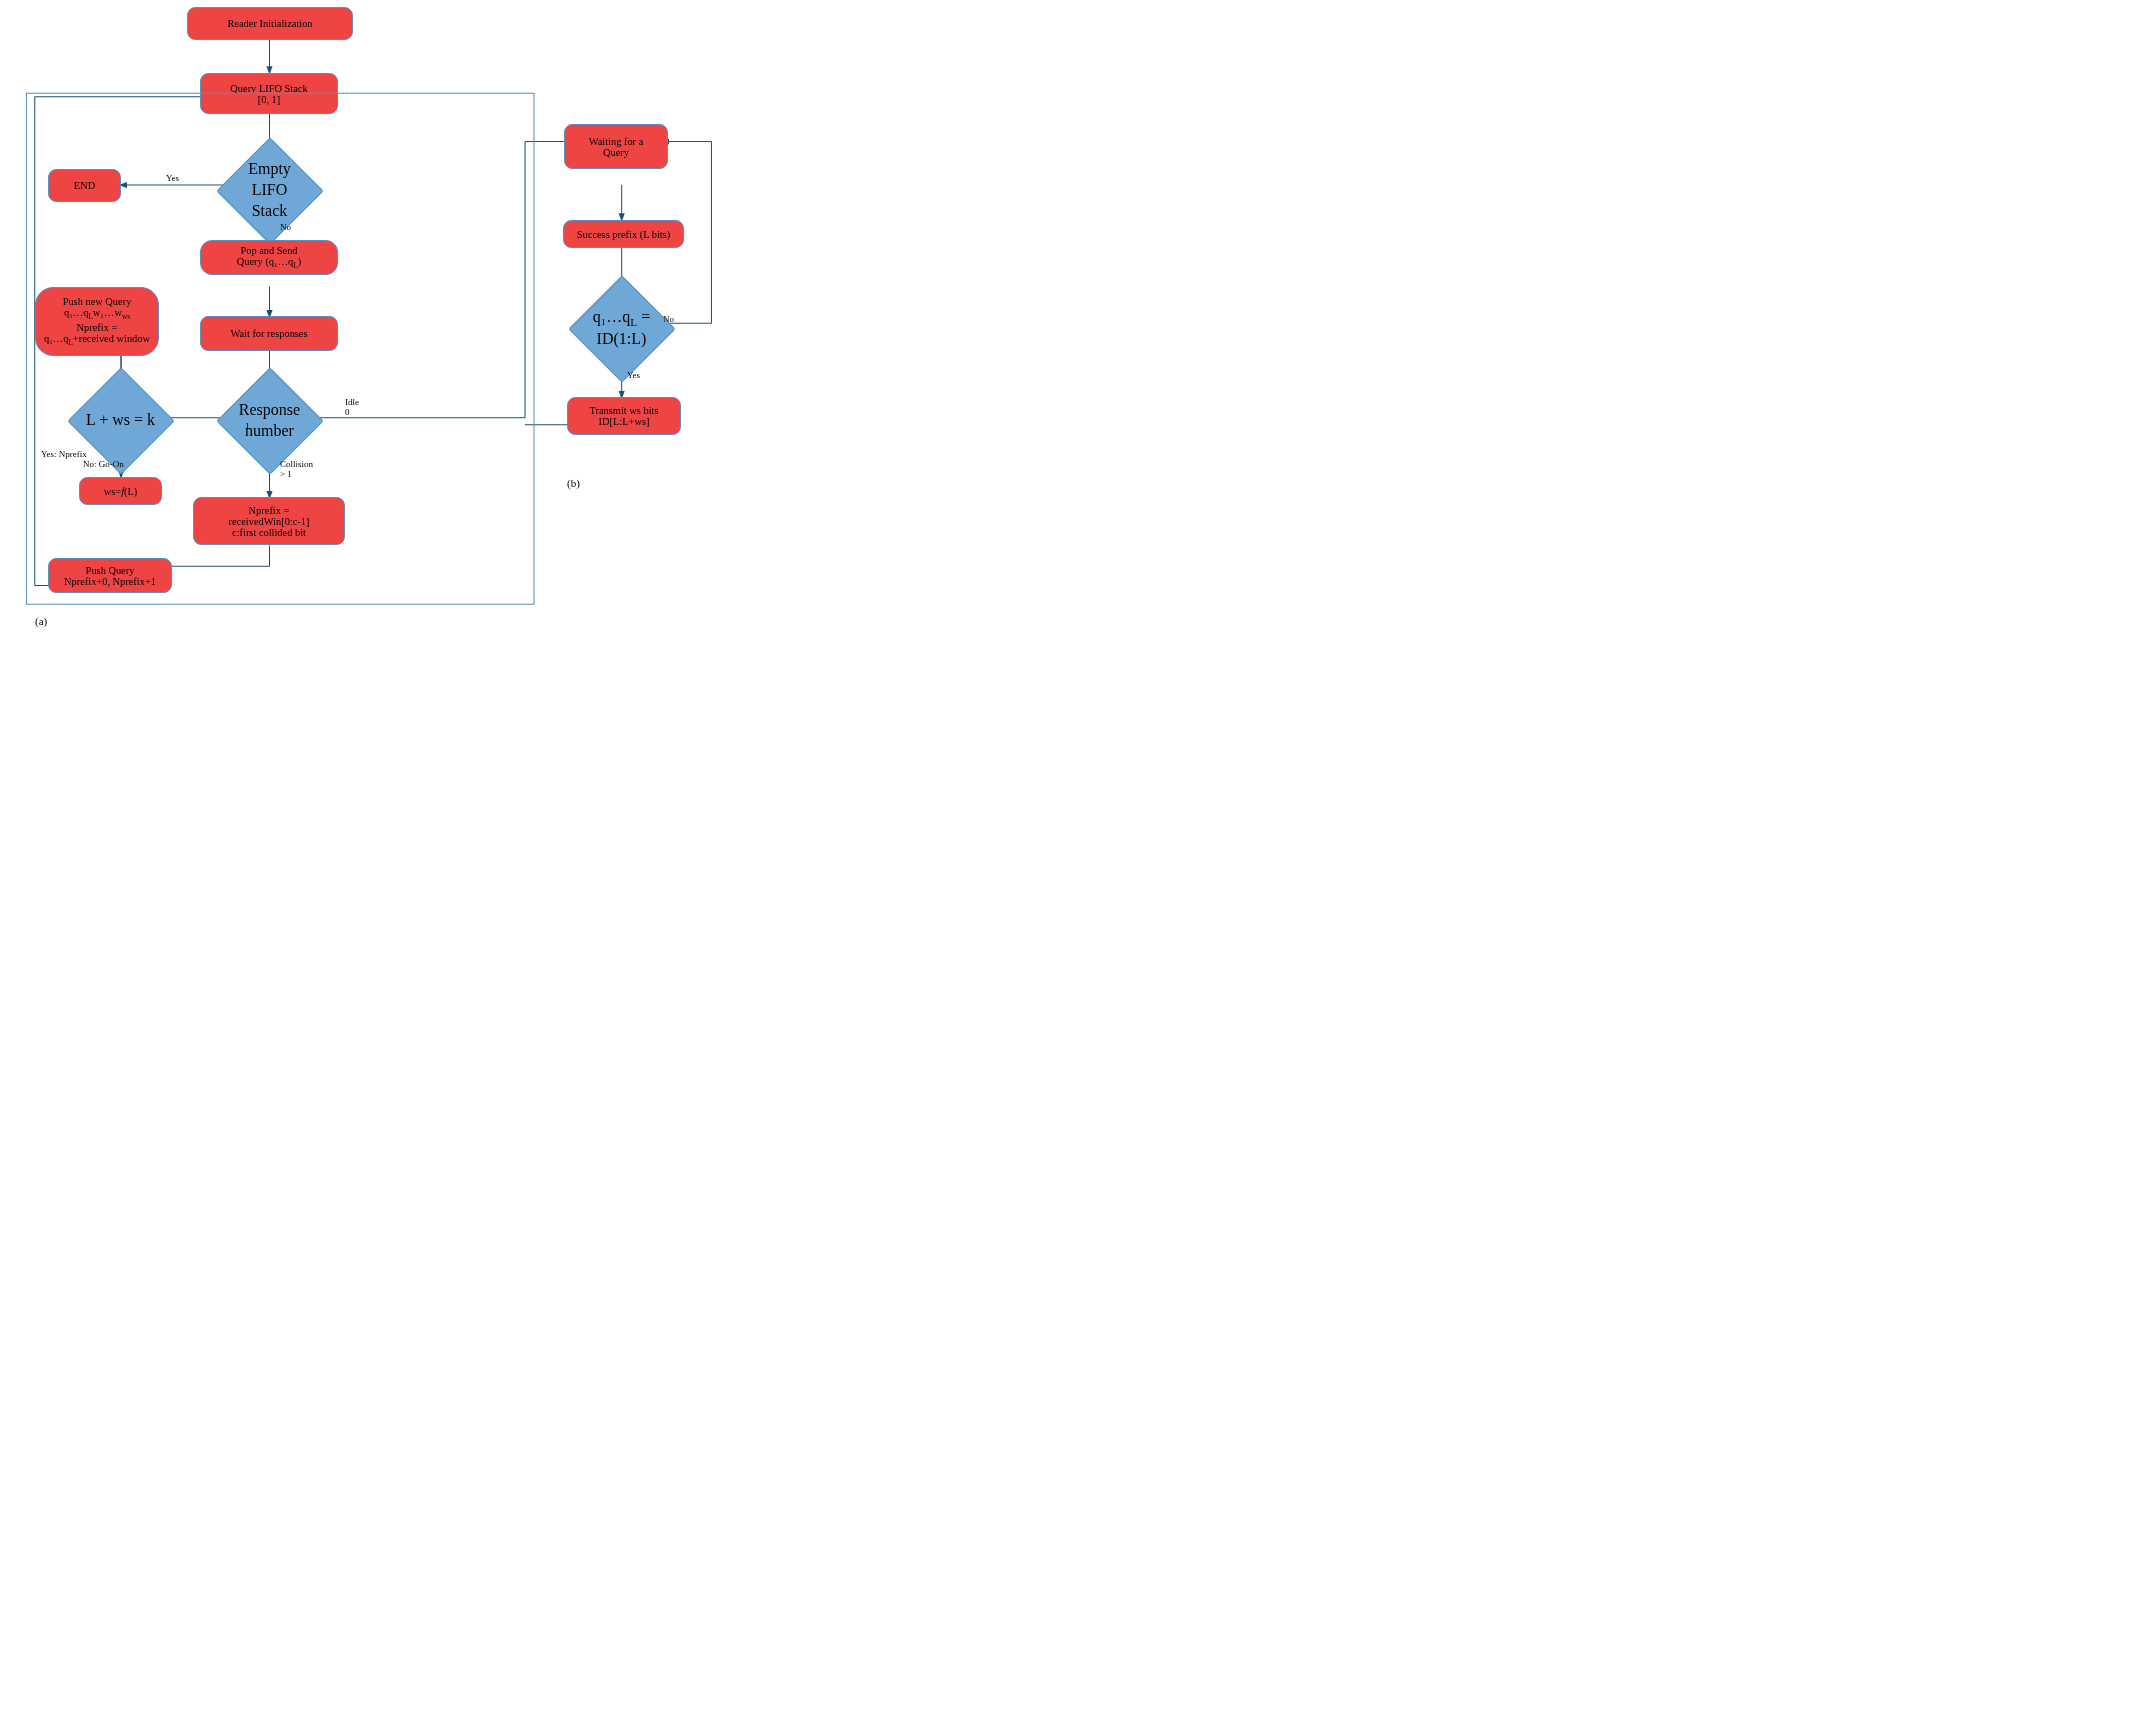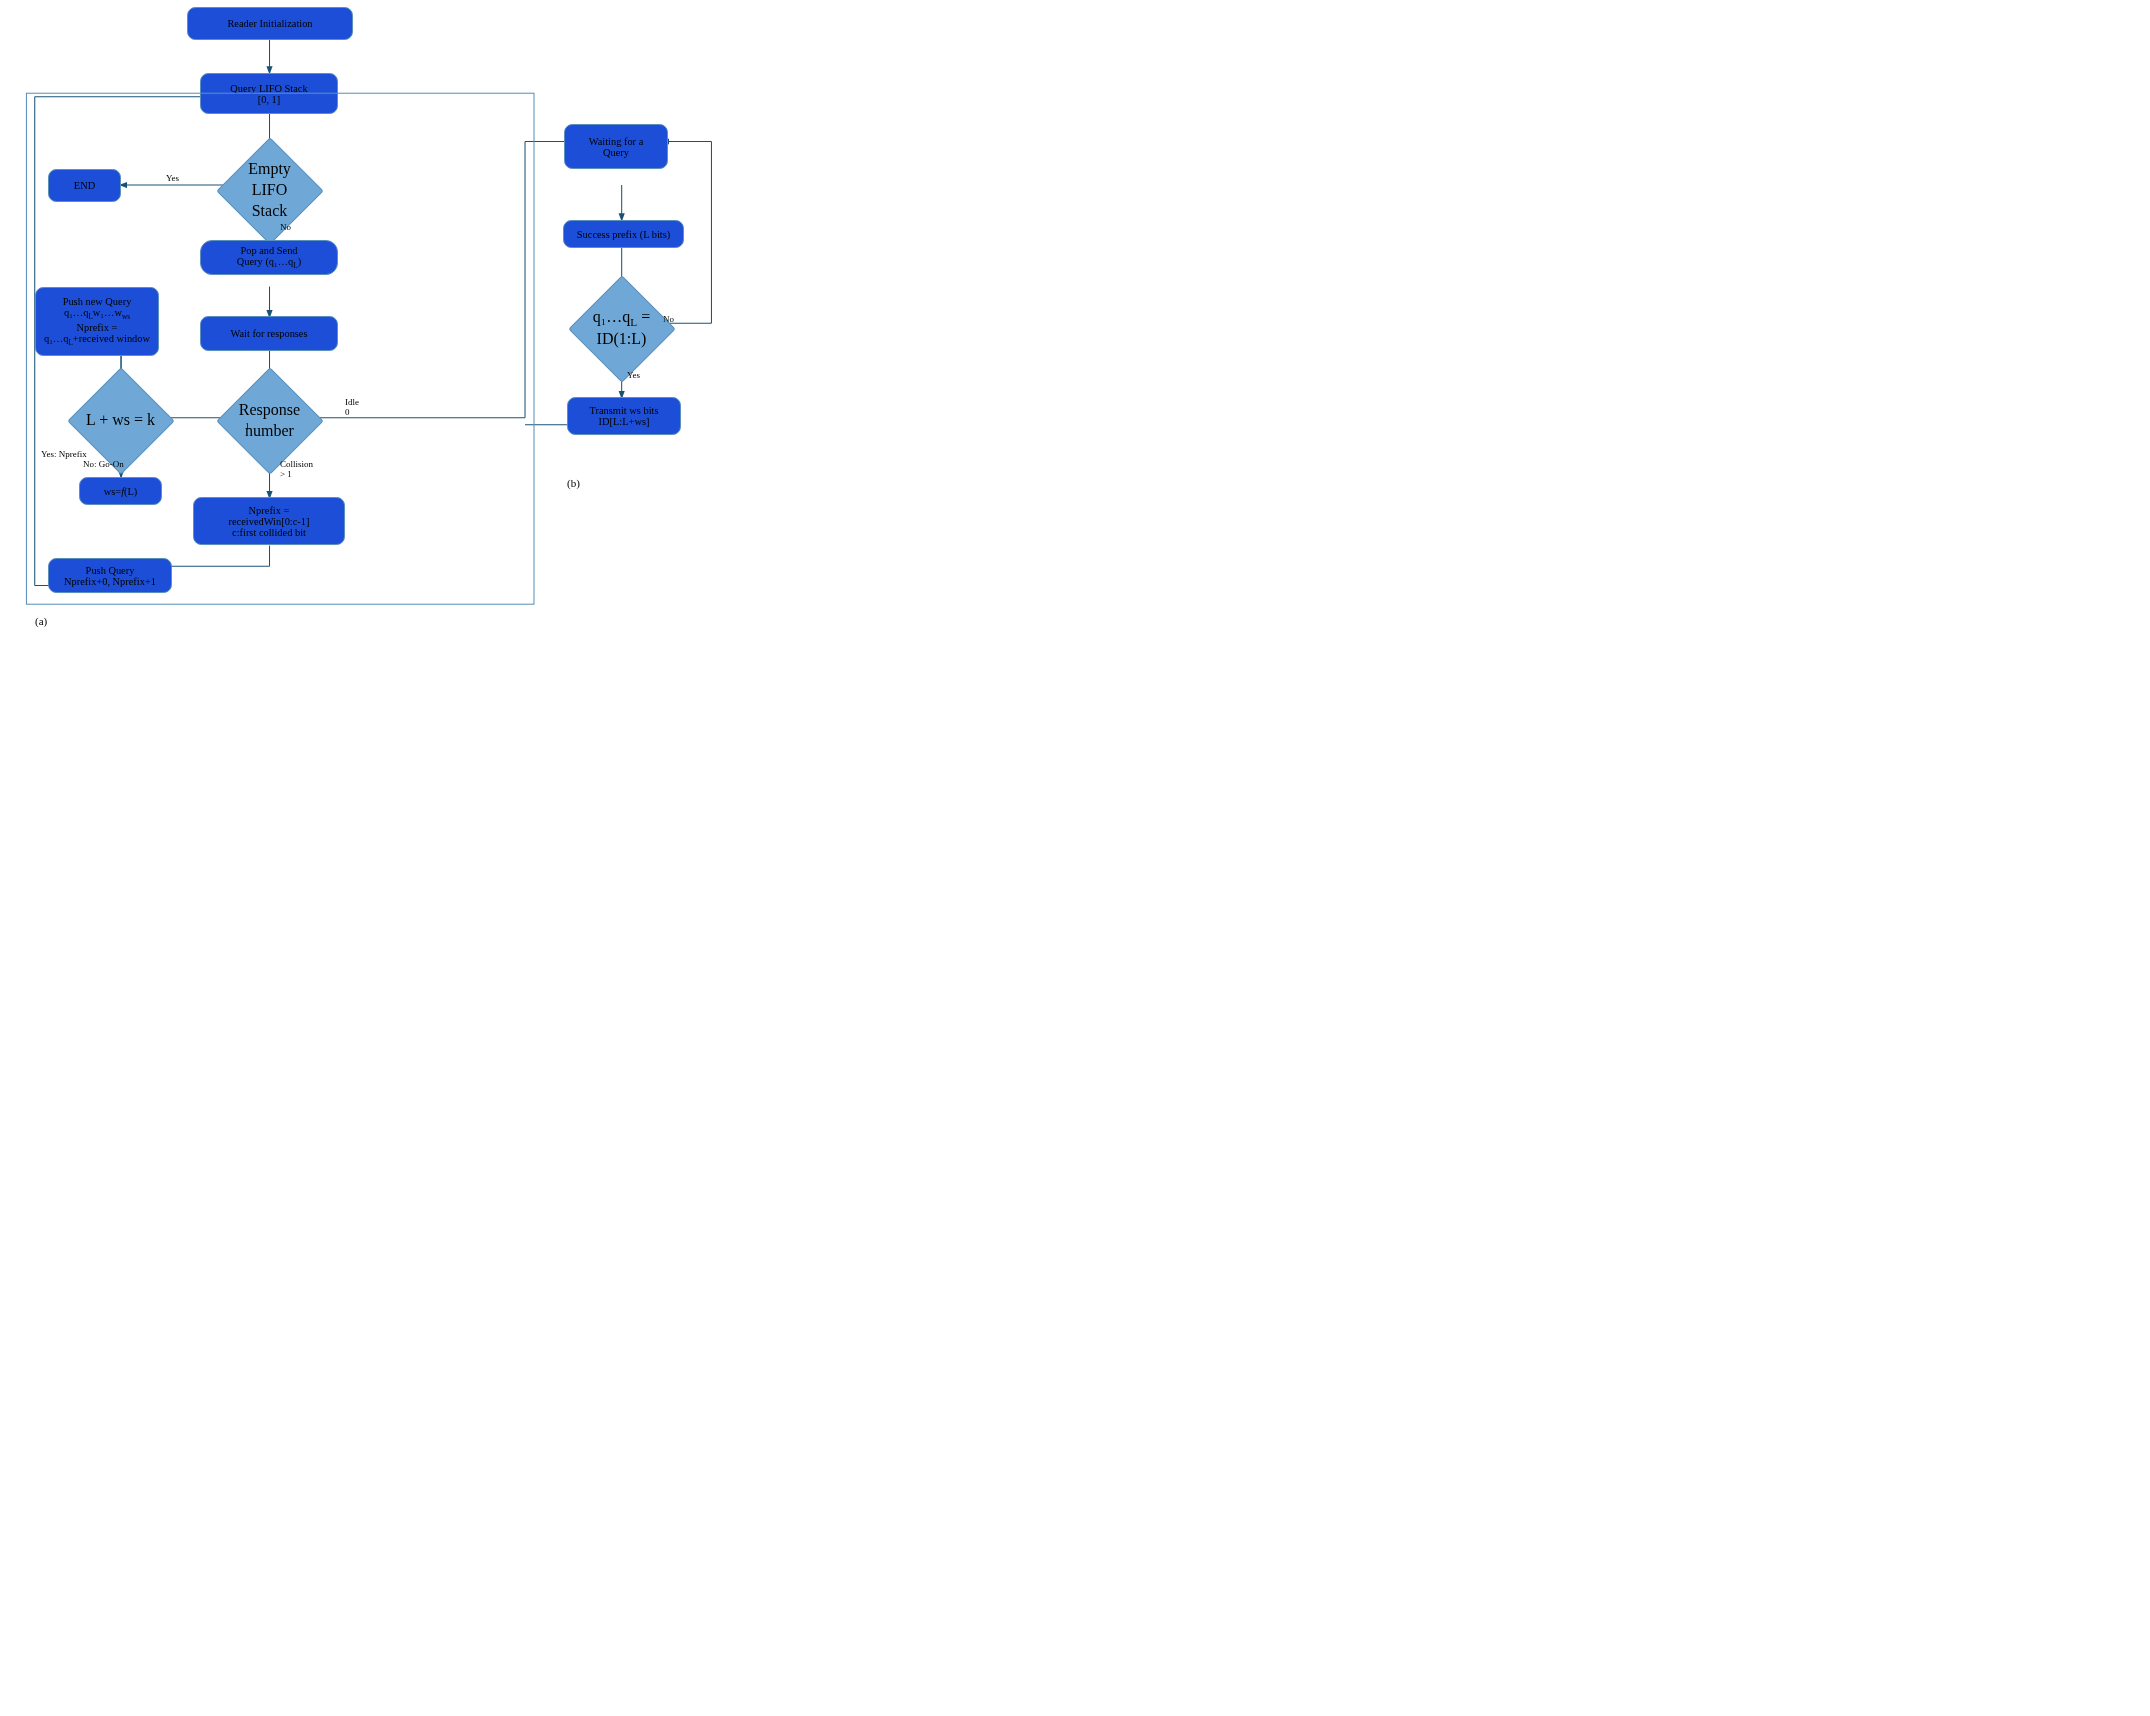--- a/index.html
+++ b/index.html
@@ -19,7 +19,7 @@
     
     .box {
       position: absolute;
-      background: #1d4ed8;
+      background: #ef4444;
       border-radius: 8.3px;
       display: flex;
       align-items: center;

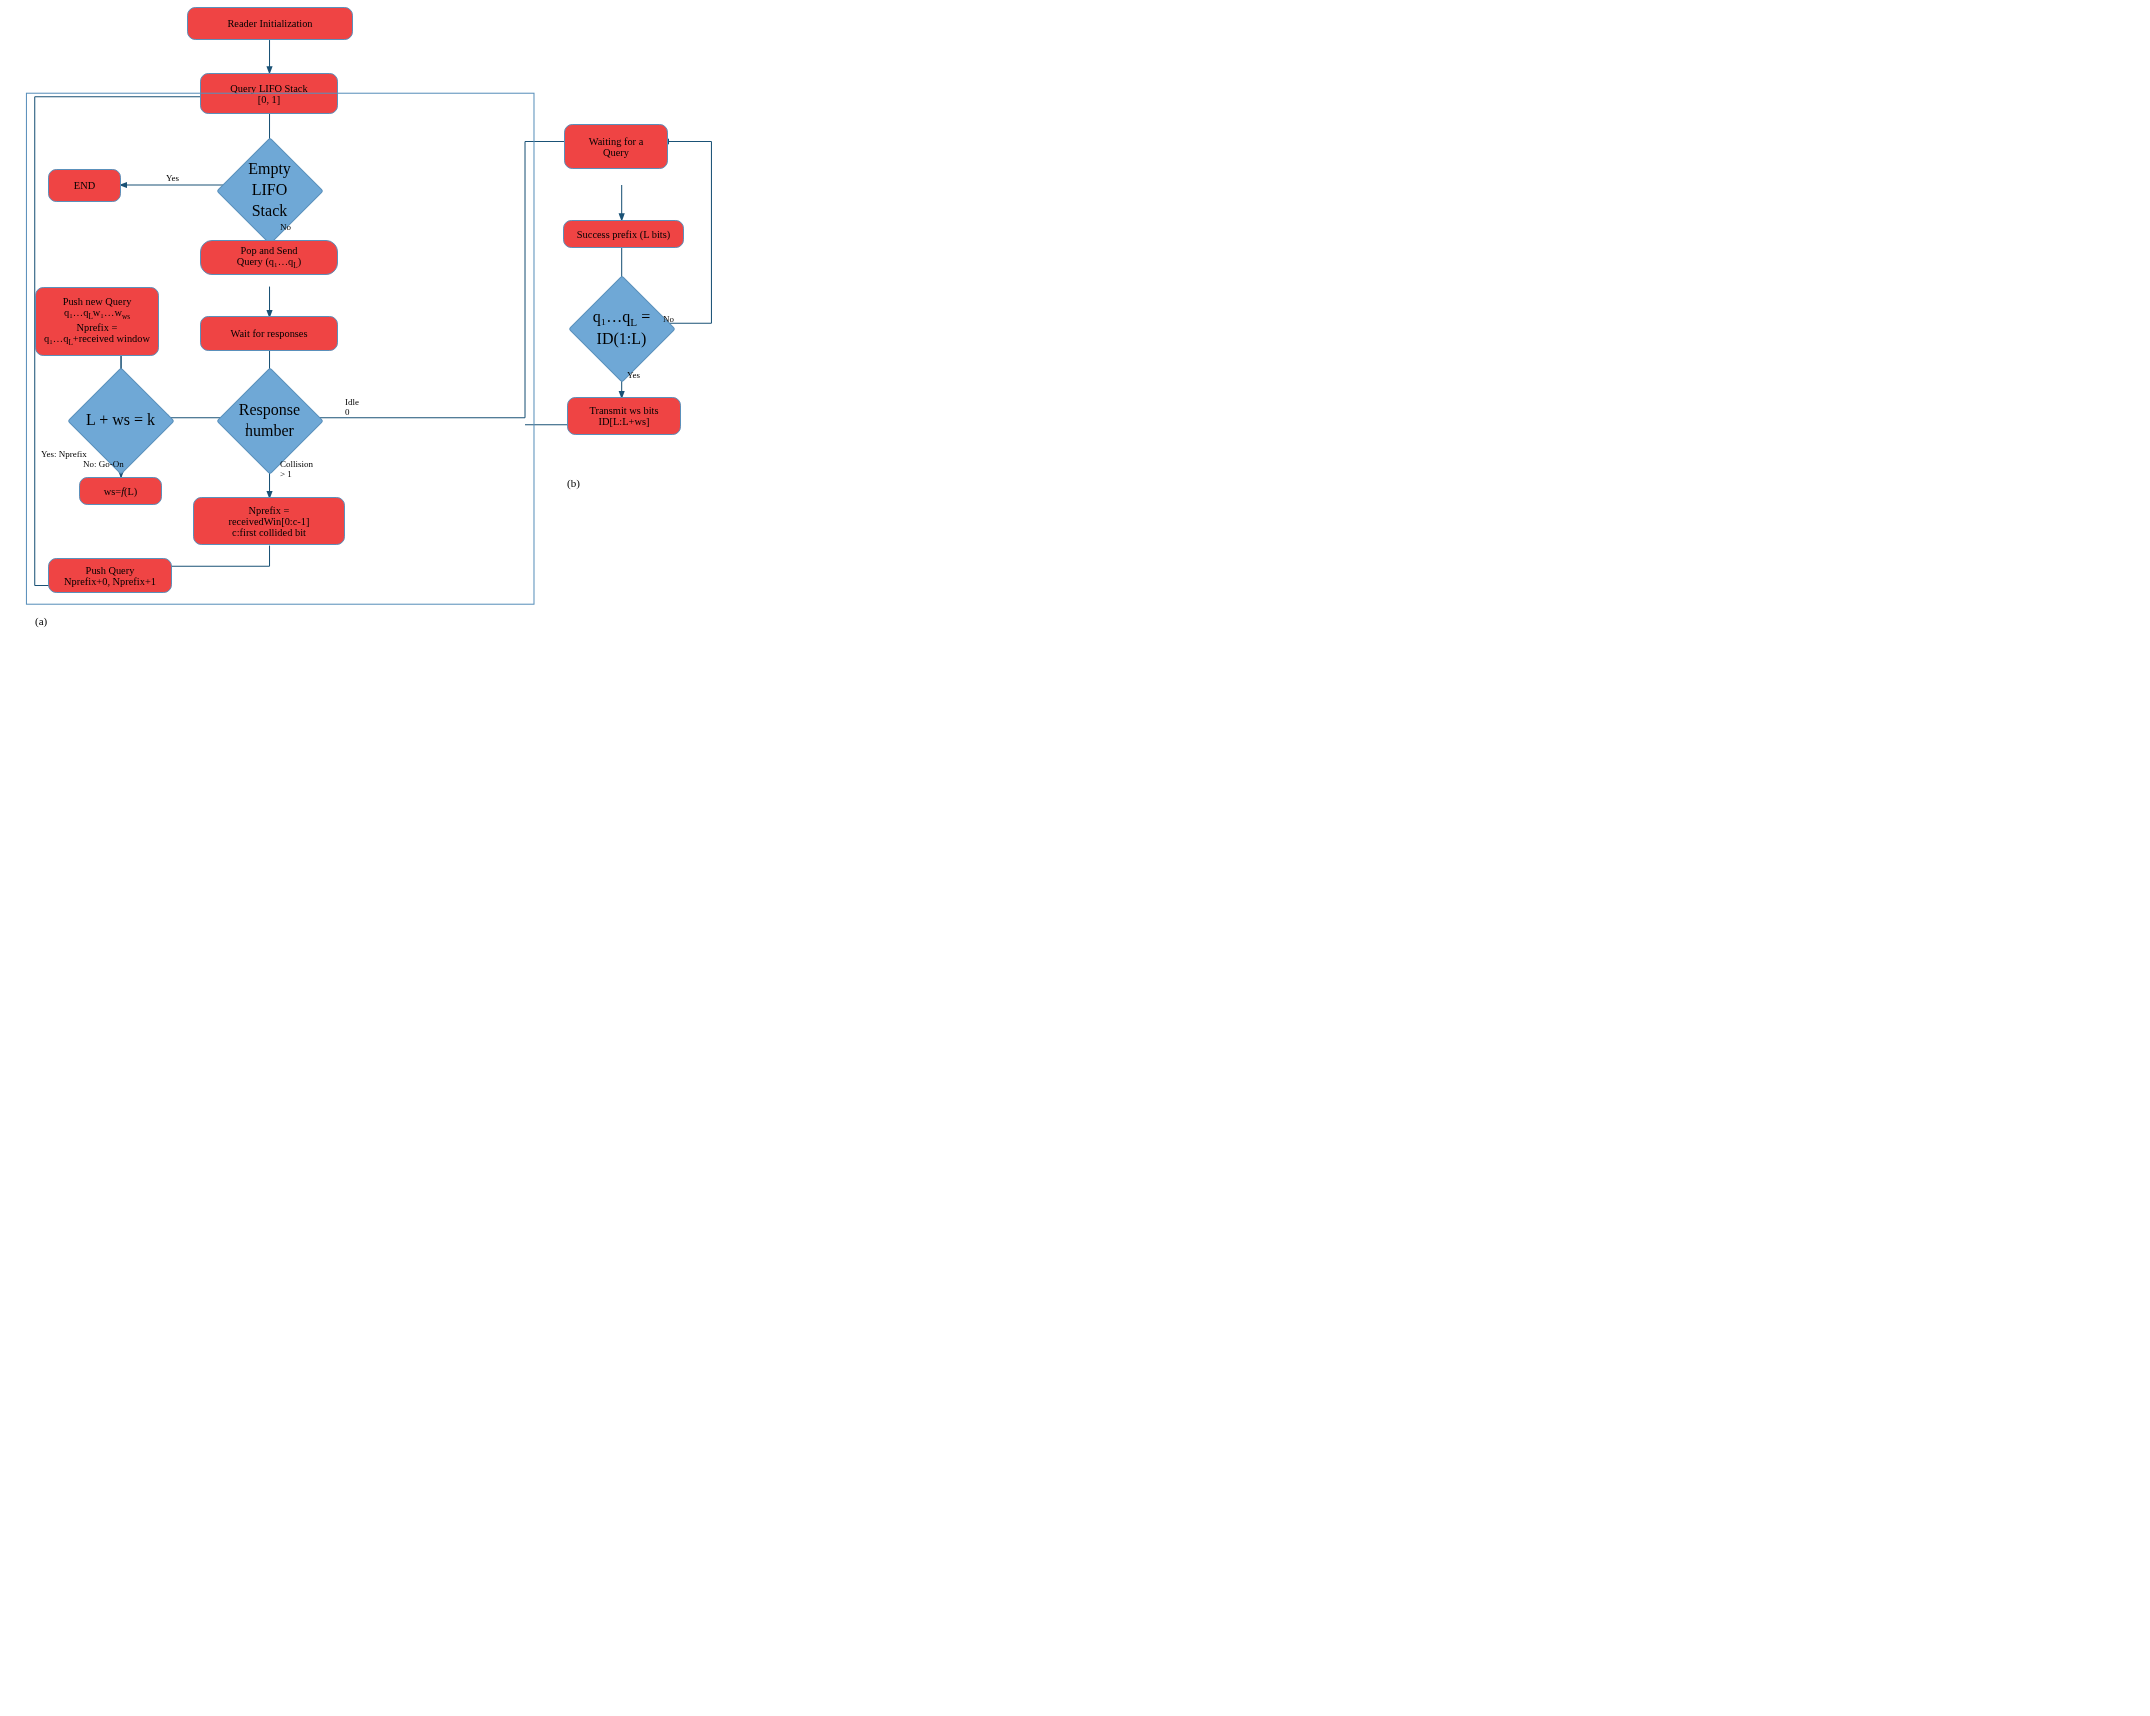--- a/index.html
+++ b/index.html
@@ -170,7 +170,7 @@
     <span>ws=<em>f</em>(L)</span>
   </div>
 
-  <div class="box" style="left:35px; top:287px; width:124px; height:69px;">
+  <div class="box" style="left:35px; top:287px; width:124px; height:69px;border-radius:18px;">
     <span>Push new Query<br>q₁…q<sub>L</sub>w₁…w<sub>ws</sub><br>Nprefix =<br>q₁…q<sub>L</sub>+received window</span>
   </div>
 

